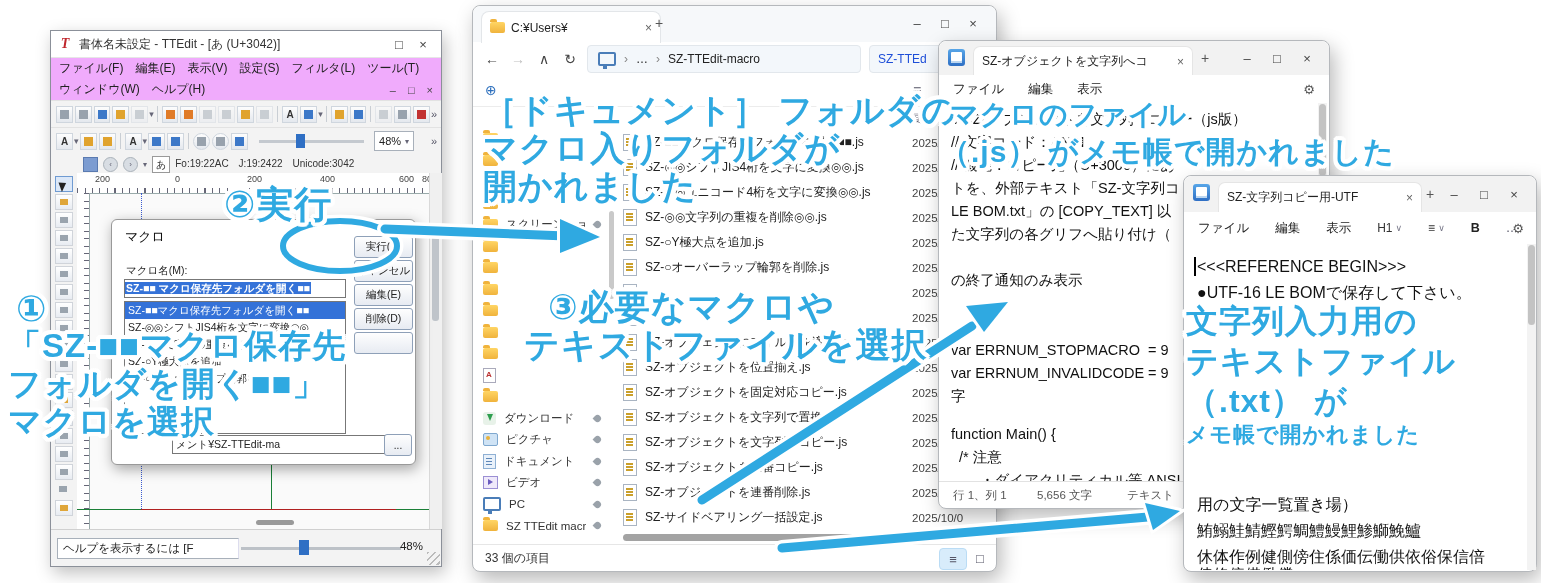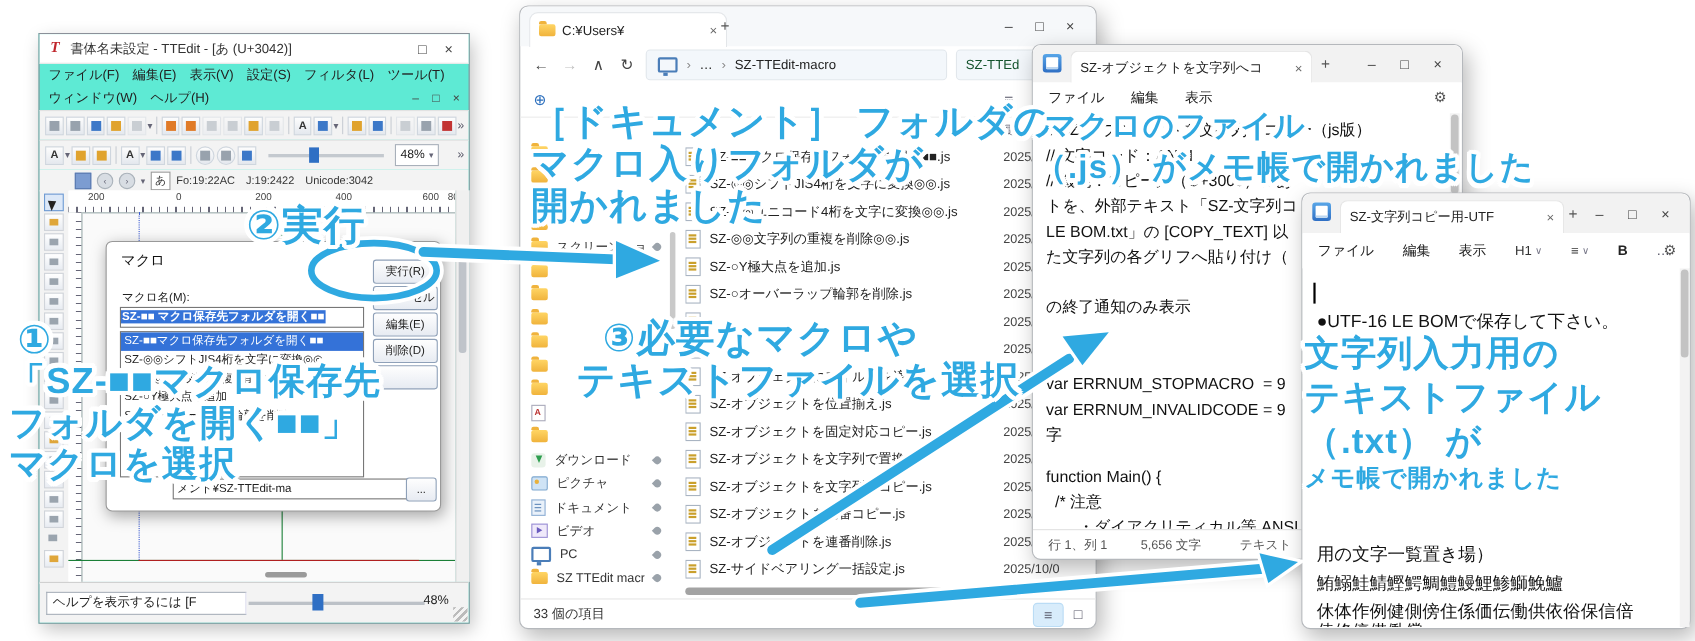--- a/index.html
+++ b/index.html
@@ -15,7 +15,7 @@
           color:#444;font-size:13px}
 
   
-  #tt{left:35px;top:30px;width:390px;height:535px;background:#5eead4;border:1px solid #8b9099;
+  #tt{left:50px;top:30px;width:390px;height:535px;background:#f0abfc;border:1px solid #8b9099;
       border-radius:0;box-shadow:3px 6px 16px rgba(0,0,0,.25);z-index:1}
   .tt-title{height:26px;display:flex;align-items:center;padding:0 6px;background:#fff;
             border-bottom:1px solid #e6e6e6;font-size:12px;color:#333}

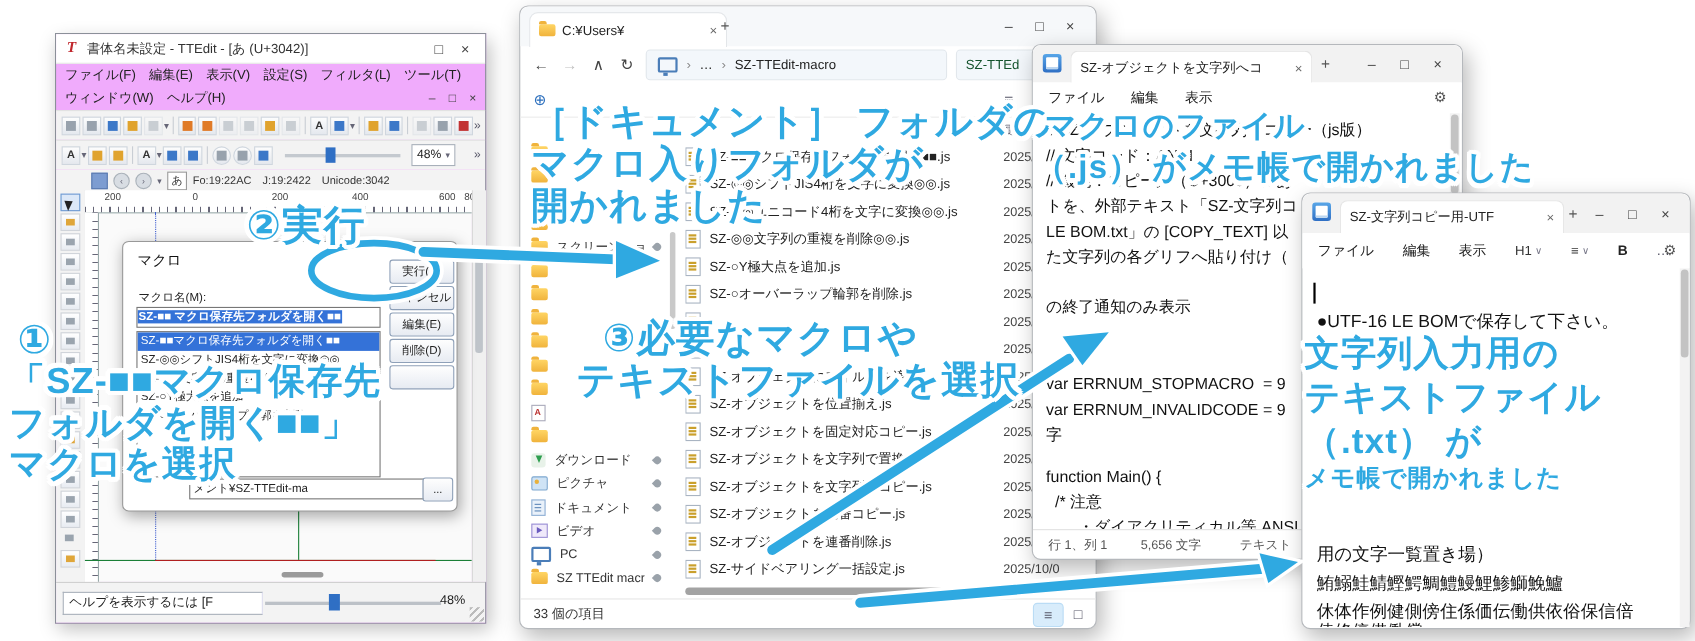--- a/index.html
+++ b/index.html
@@ -104,7 +104,7 @@
   .crumb{display:flex;align-items:center;gap:8px;height:26px;background:#f3f7fb;
          border:1px solid #e2e7ec;border-radius:4px;padding:0 10px;font-size:12px;color:#222;width:252px}
   .searchbox{height:26px;background:#f3f7fb;border:1px solid #e2e7ec;border-radius:4px;
-             padding:0 8px;font-size:12px;color:#14532d;width:96px;line-height:26px}
+             padding:0 8px;font-size:12px;color:#1d4ed8;width:96px;line-height:26px}
   .ex-cmd{height:30px;border-bottom:1px solid #ececec;position:relative}
   .pc-ico{width:14px;height:10px;border:2px solid #4a7db8;border-radius:2px;position:relative;flex:none}
   .pc-ico::after{content:"";position:absolute;left:3px;bottom:-5px;width:4px;height:3px;background:#4a7db8}

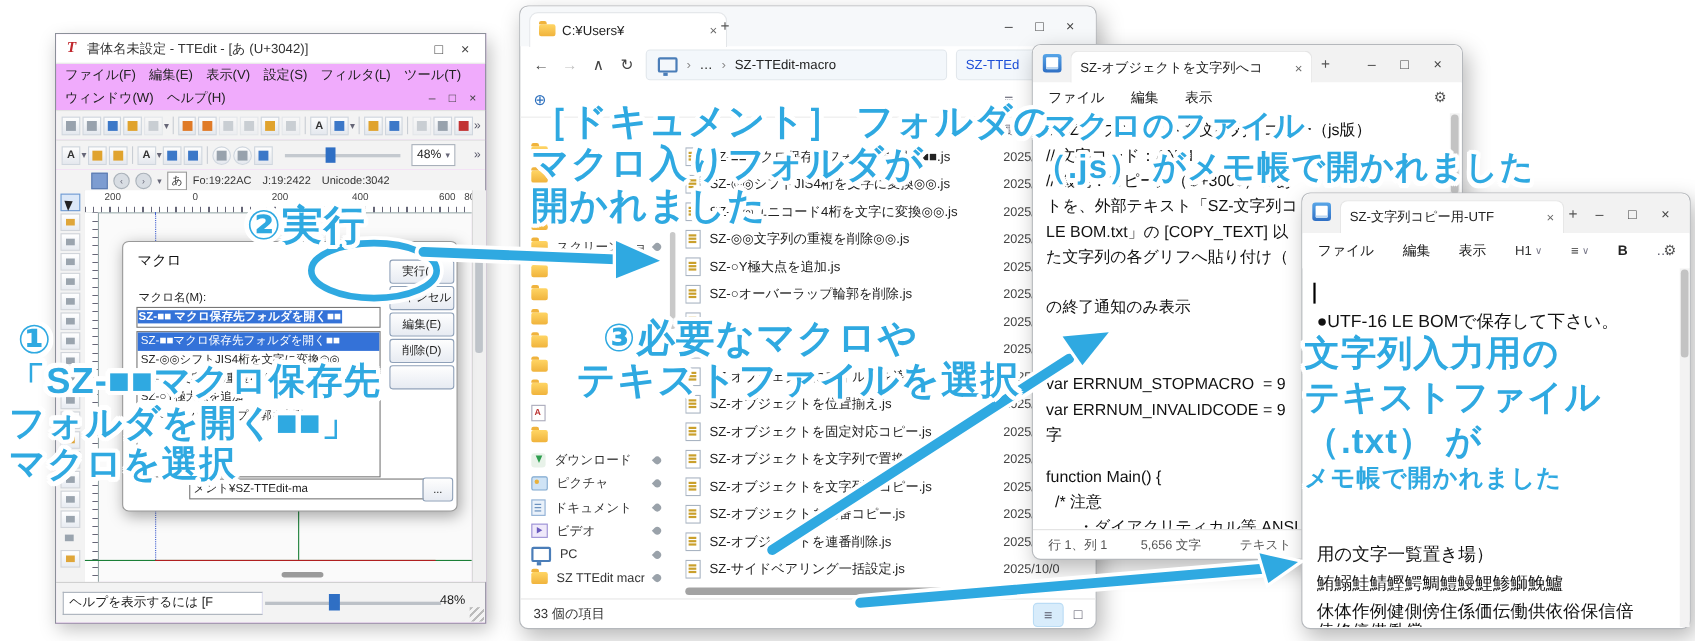--- a/index.html
+++ b/index.html
@@ -619,6 +619,7 @@
   </div>
   <div class="abs" style="left:0;top:68px;width:341px;height:326px;overflow:hidden">
     <span class="caret" style="left:10px;top:13px"></span>
+    <div class="cl2" style="top:10px">&lt;&lt;&lt;REFERENCE BEGIN&gt;&gt;&gt;</div>
     <div class="cl2" style="top:36px">●UTF-16 LE BOMで保存して下さい。</div>
     <div class="cl2" style="top:248px">用の文字一覧置き場）</div>
     <div class="cl2" style="top:274px">鮪鰯鮭鯖鰹鰐鯛鱧鰻鯉鯵鰤鮸鱸</div>

